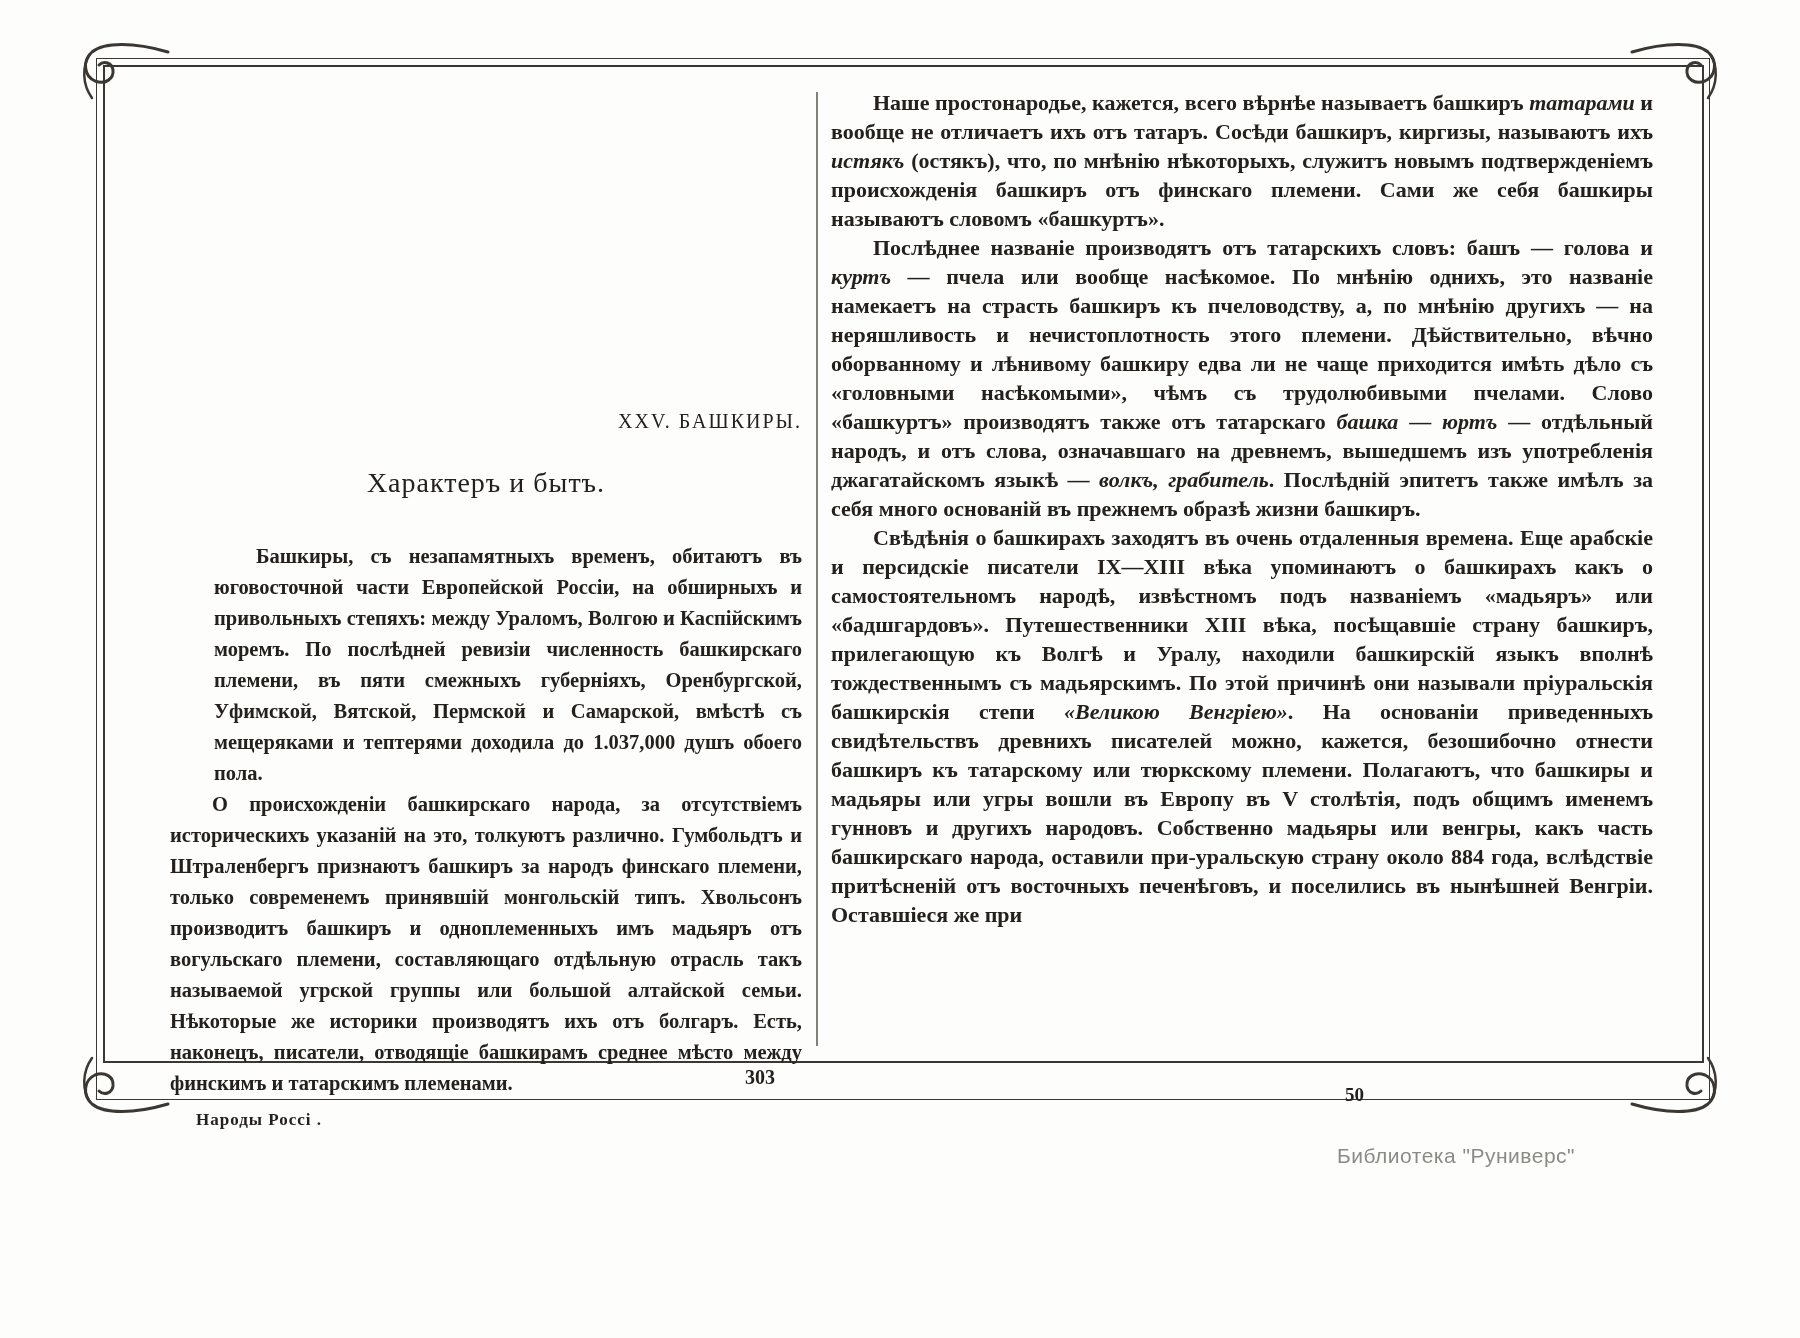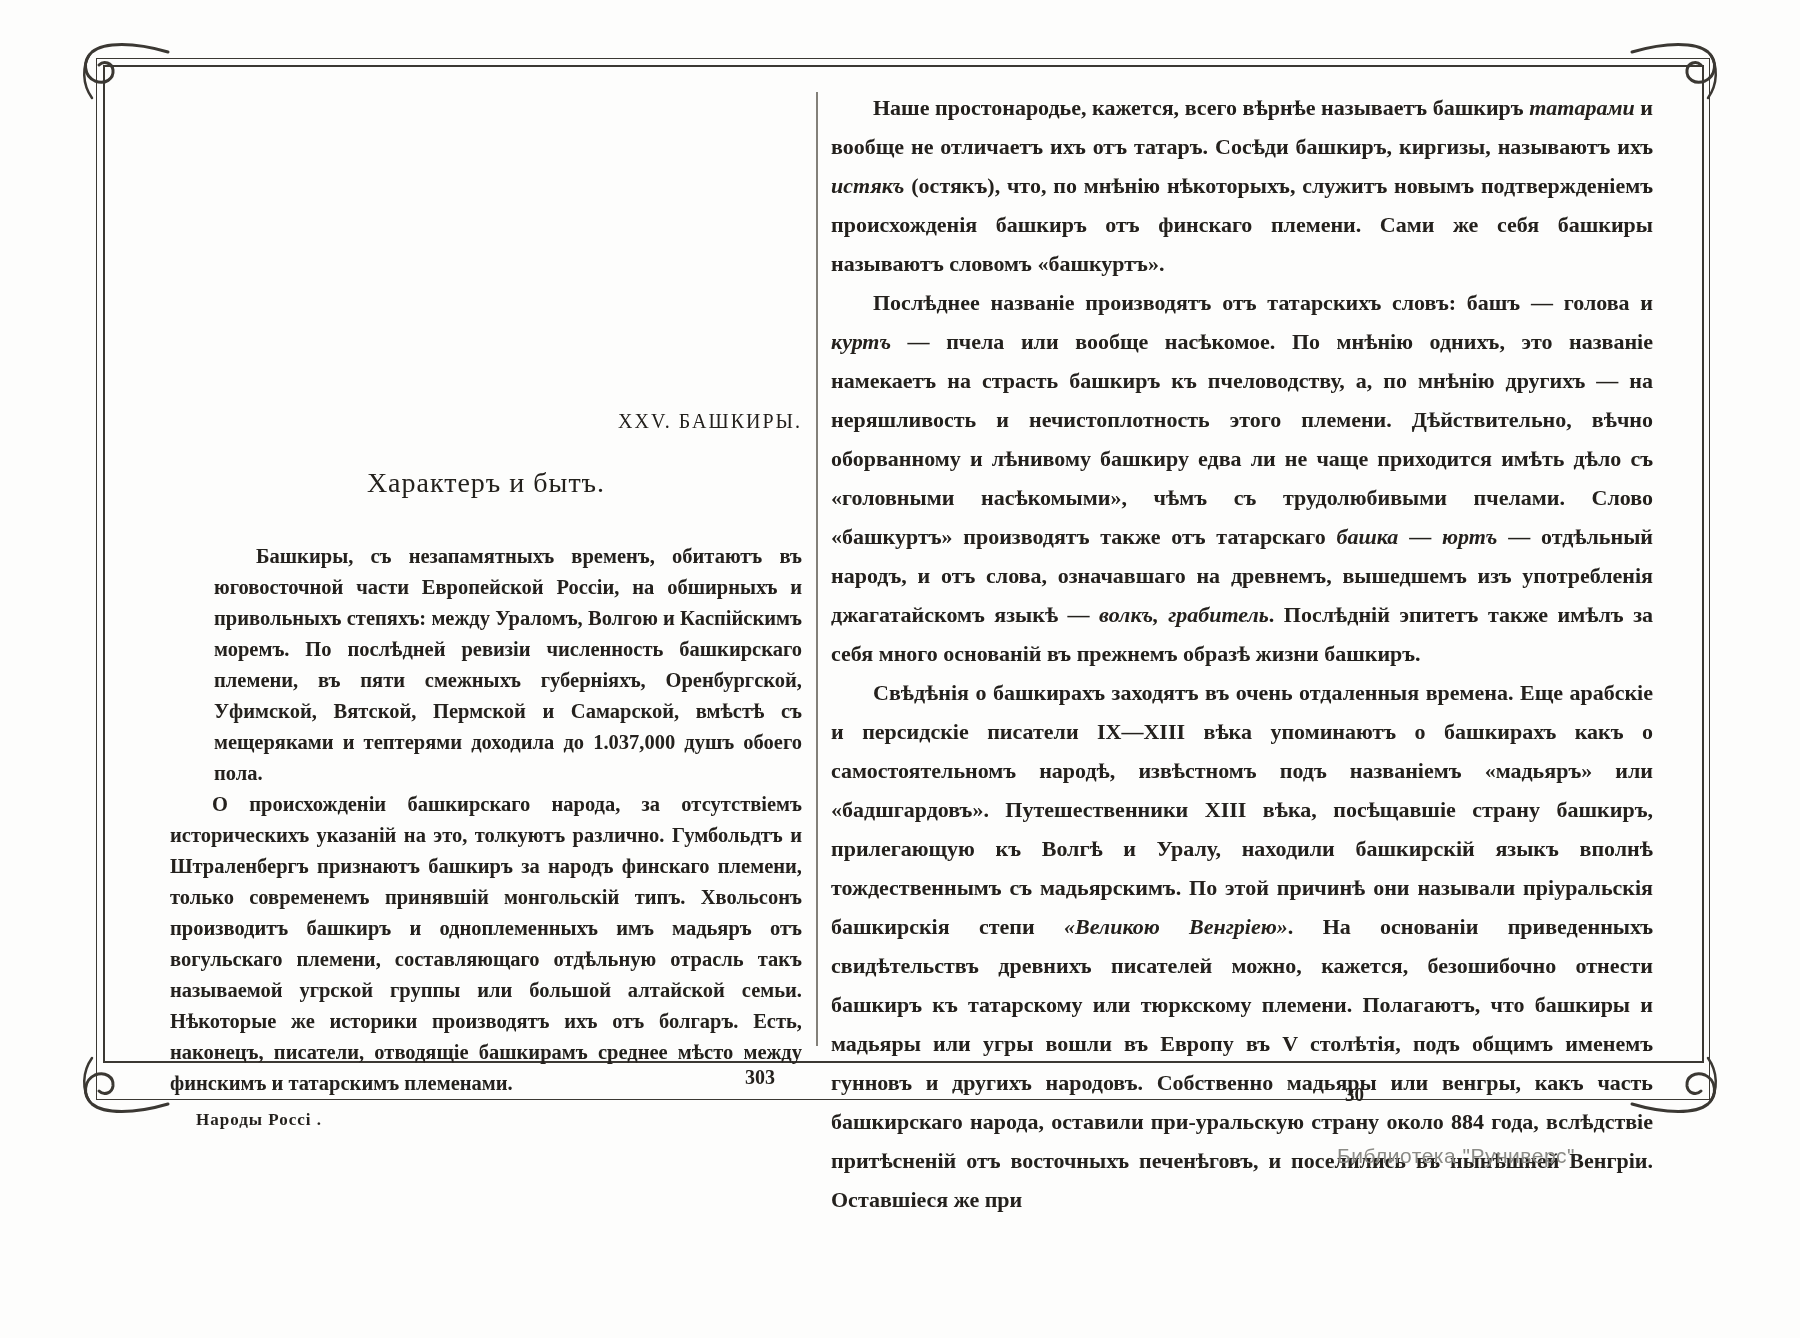--- a/index.html
+++ b/index.html
@@ -49,7 +49,7 @@
   }
   .col-left p  { font-size:20.5px; line-height:31px; }
   .col-left p.first { margin-top:42px;margin-left:44px; }
-  .col-right p { font-size:22px; line-height:39px; }
+  .col-right p { font-size:22px; line-height:29px; }
 
   
   .page-number {

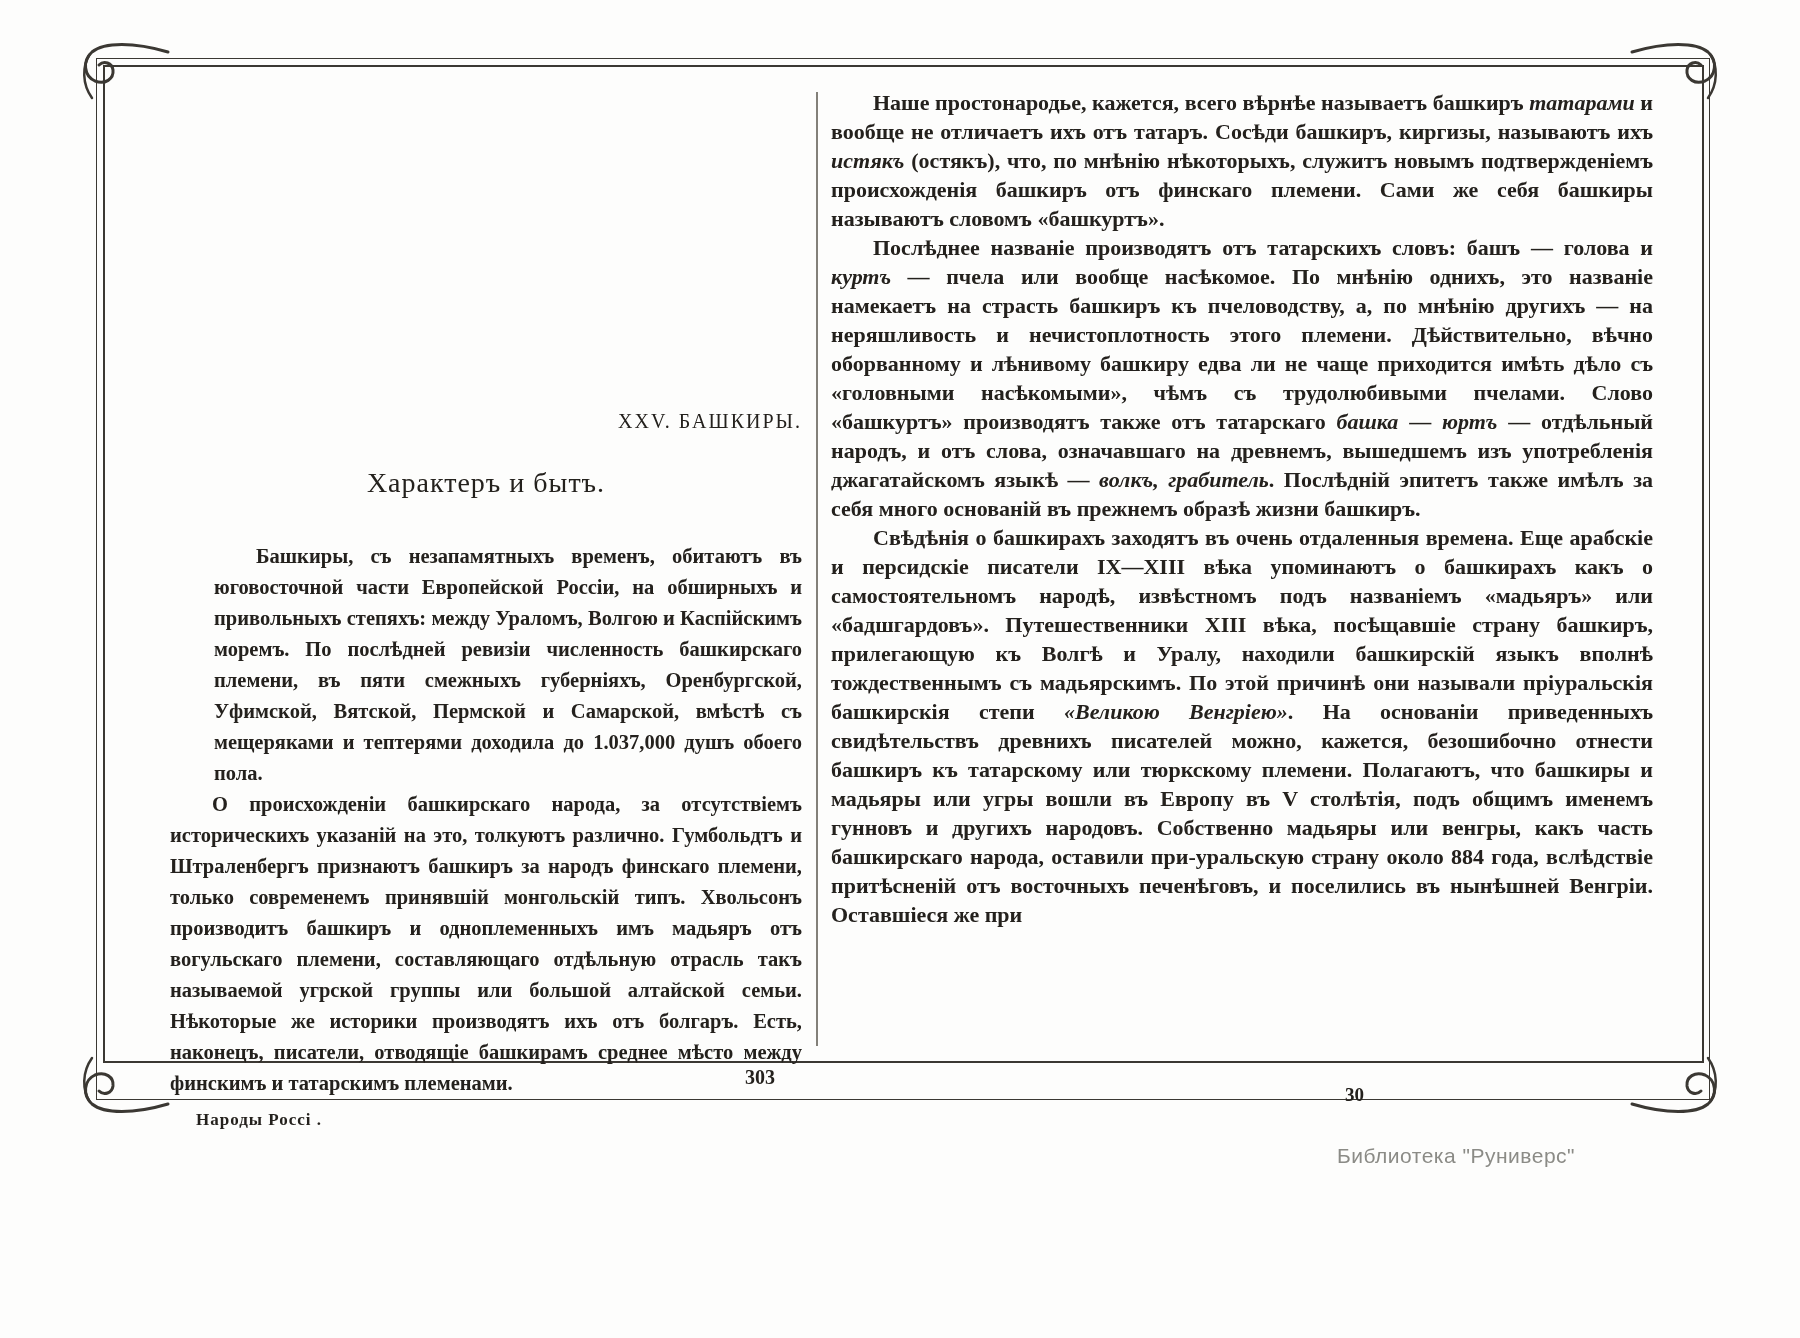--- a/index.html
+++ b/index.html
@@ -120,7 +120,7 @@
 
   <div class="page-number">303</div>
   <div class="signature">Народы Россі .</div>
-  <div class="sheet-number">30</div>
+  <div class="sheet-number">50</div>
   <div class="watermark">Библиотека "Руниверс"</div>
 
 </div>

